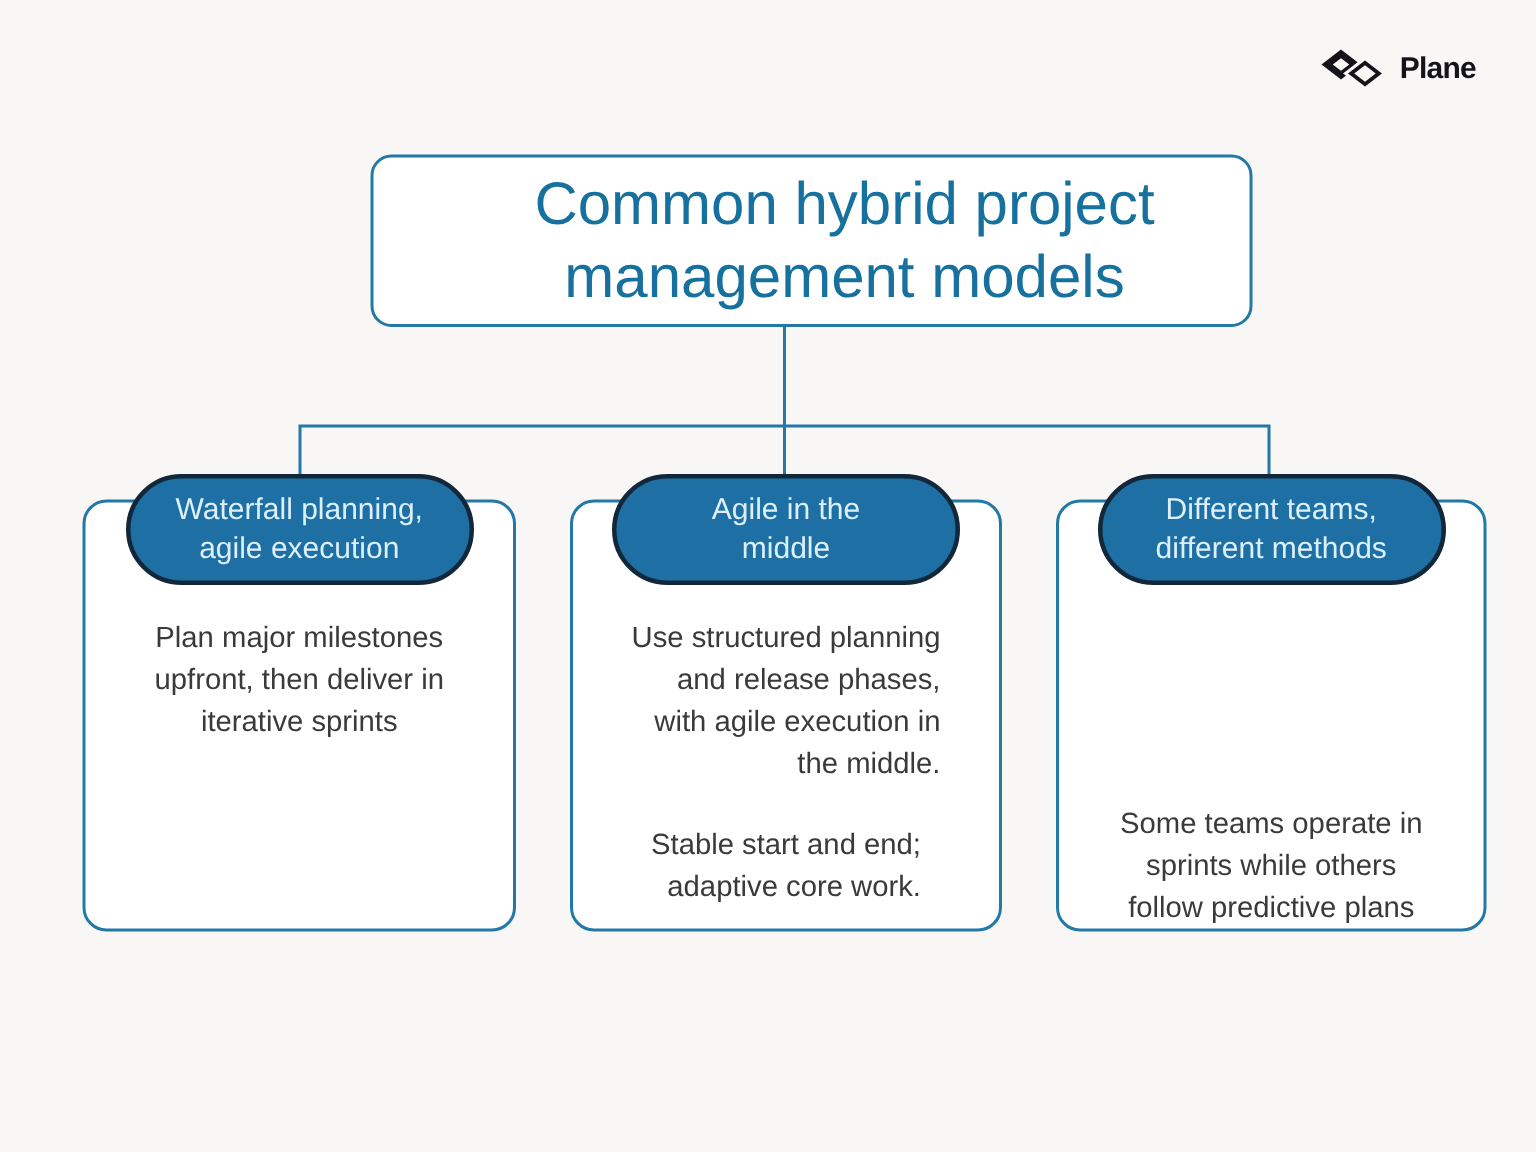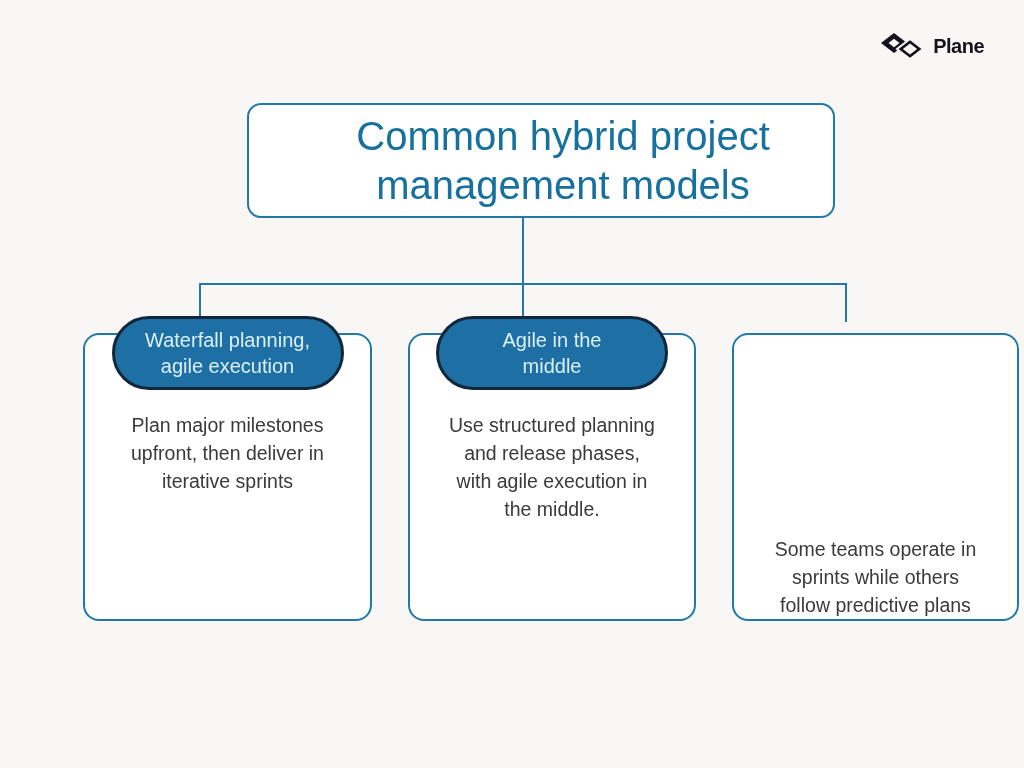--- a/index.html
+++ b/index.html
@@ -54,7 +54,6 @@
     background:var(--card-bg);
     border:2px solid var(--accent);
     border-radius:16px;
-    margin-left:28px;
   }
   .card-0{left:55px; width:289px;}
   .card-1{left:380px; width:288px;padding-left:29px;}

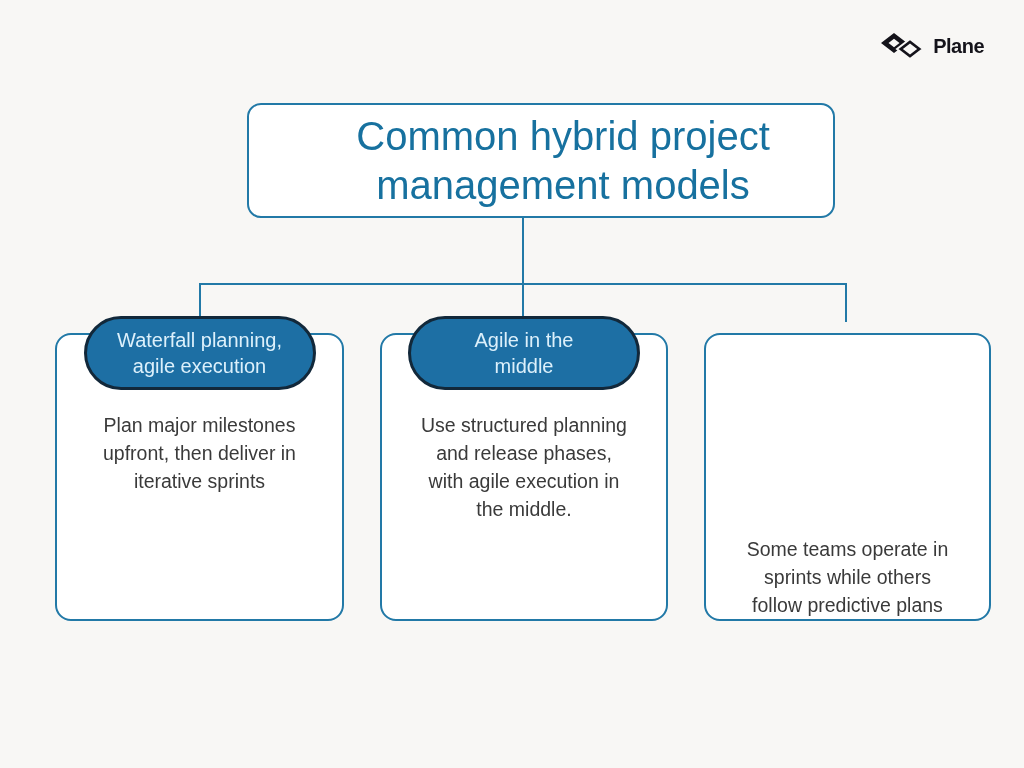--- a/index.html
+++ b/index.html
@@ -124,6 +124,8 @@
 </div>
 
 <div class="card card-2">
+  <div class="pill pre">Different teams,
+different methods</div>
   <div class="card-body">
     <p class="pre">Some teams operate in
 sprints while others

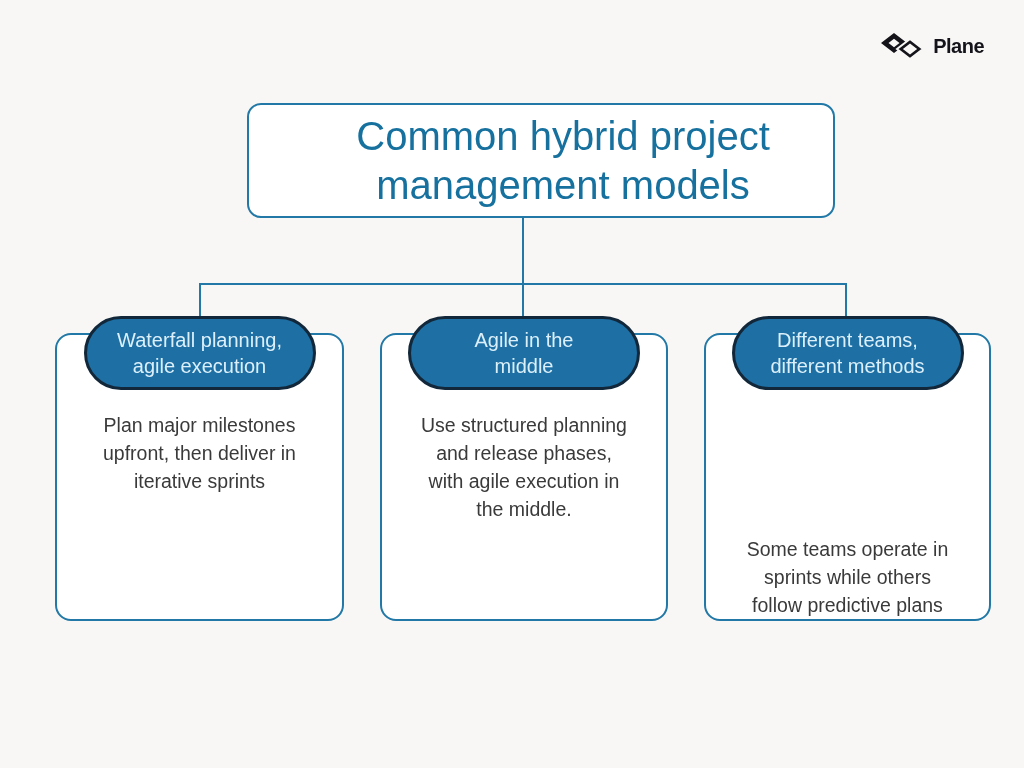--- a/index.html
+++ b/index.html
@@ -79,7 +79,7 @@
     color:var(--body-text);
   }
   .card-0 .card-body{gap:45px;}
-  .card-1 .card-body{gap:26px;}
+  .card-1 .card-body{gap:26px;text-align:right;}
   .card-2 .card-body{gap:33px;justify-content:flex-end;}
 </style>
 </head>

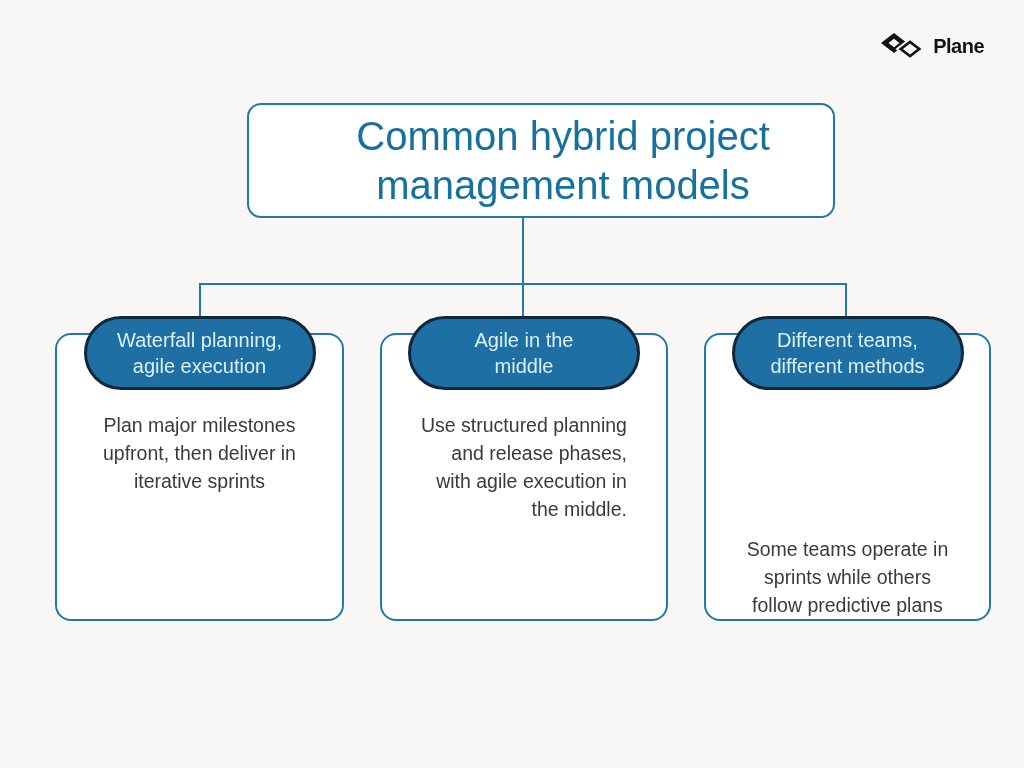--- a/index.html
+++ b/index.html
@@ -120,6 +120,8 @@
 and release phases,
 with agile execution in
 the middle.</p>
+    <p class="pre">Stable start and end;
+adaptive core work.</p>
   </div>
 </div>
 

